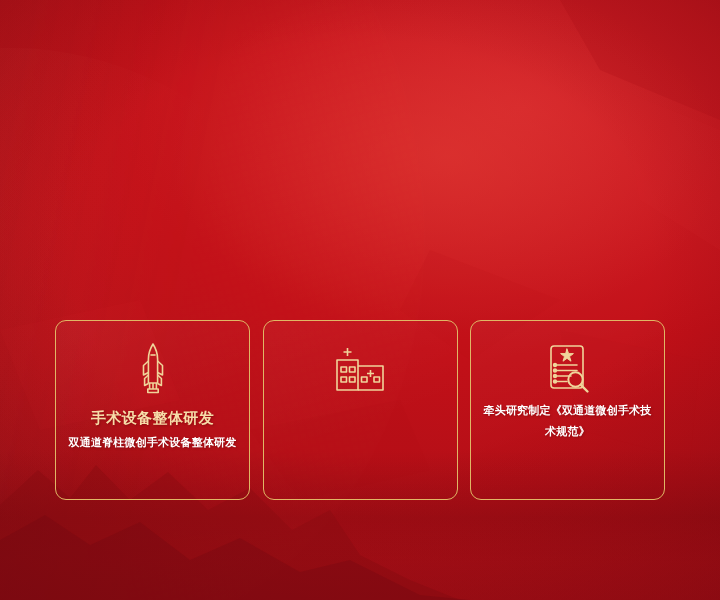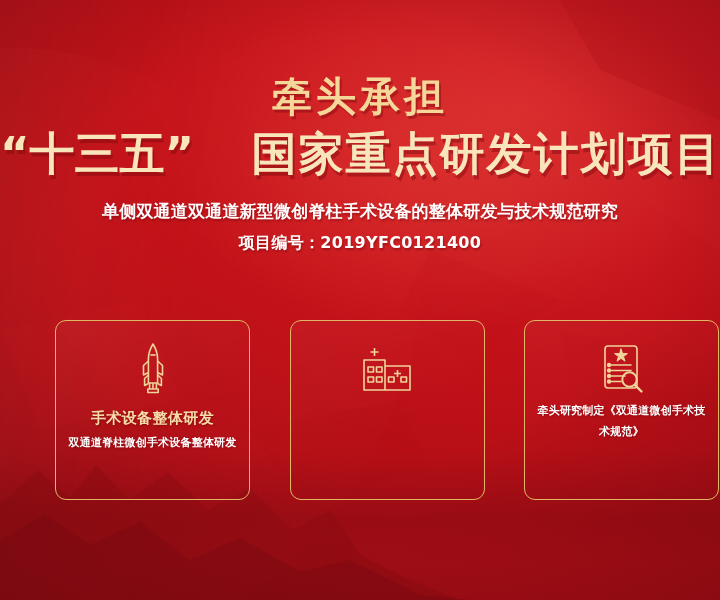--- a/index.html
+++ b/index.html
@@ -221,16 +221,6 @@
 
   <div class="bg-vignette"></div>
 
-  <div class="header">
-    <div class="title-line1">牵头承担</div>
-    <div class="title-line2">
-      <span class="title-quoted">“十三五”</span>
-      <span class="title-gap"></span>
-      <span>国家重点研发计划项目</span>
-    </div>
-    <div class="subtitle">单侧双通道双通道新型微创脊柱手术设备的整体研发与技术规范研究</div>
-    <div class="project-no">项目编号：2019YFC0121400</div>
-  </div>
 
   <div class="cards">
 

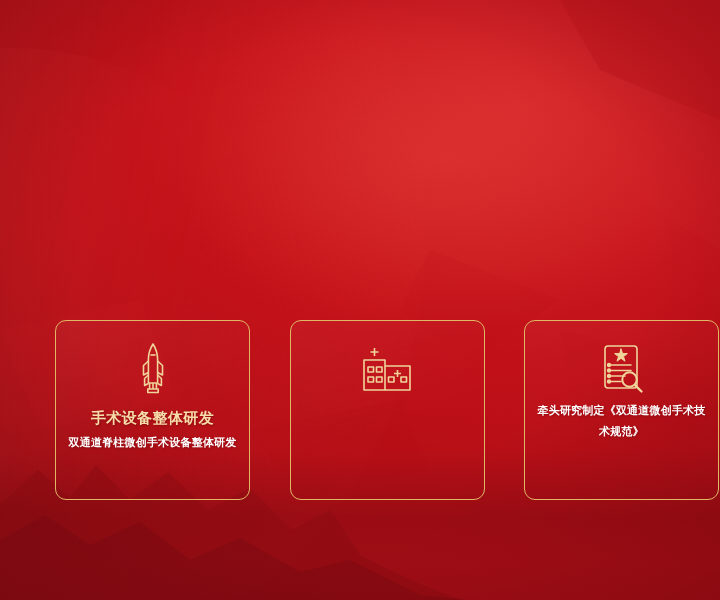--- a/index.html
+++ b/index.html
@@ -147,7 +147,7 @@
     position: absolute;
     left: 55px;
     top: 320px;
-    width: 664px;
+    width: 610px;
     display: flex;
     justify-content: space-between;
     align-items: flex-end;

